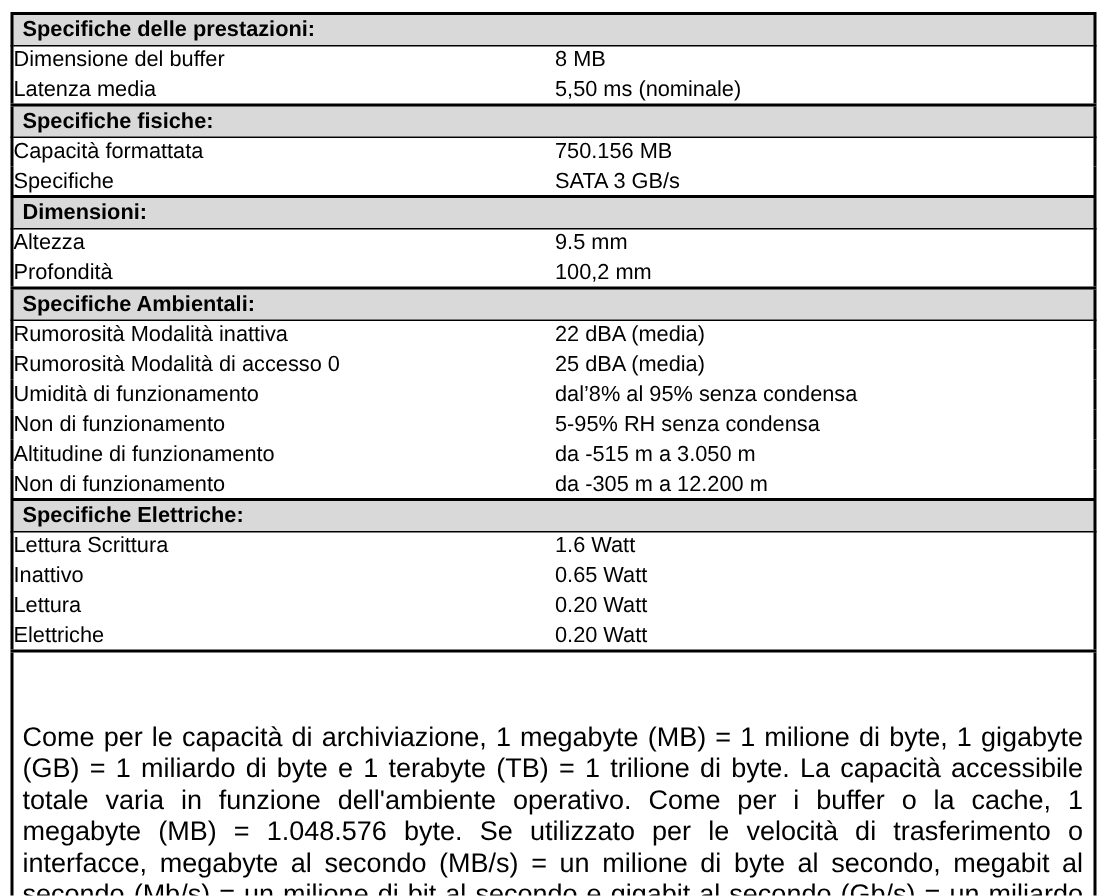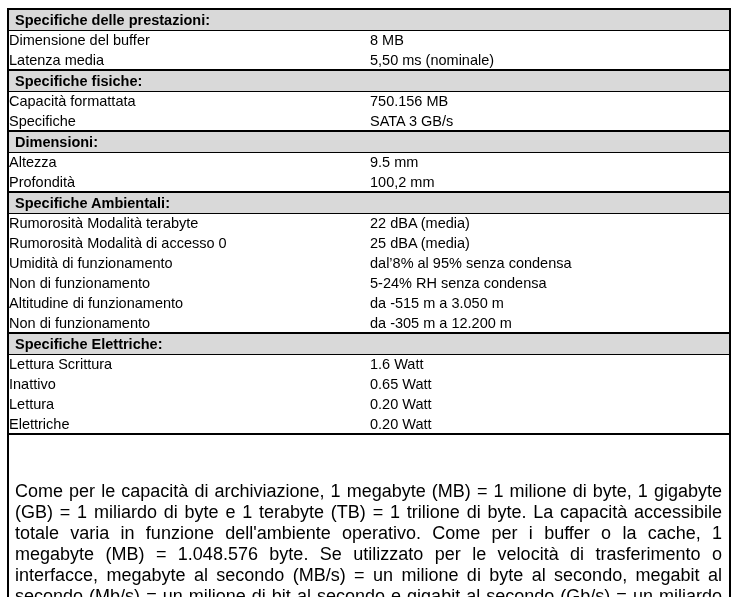--- a/index.html
+++ b/index.html
@@ -111,7 +111,7 @@
       <td colspan="2">Specifiche Ambientali:</td>
     </tr>
     <tr class="spec-row">
-      <td class="spec-label">Rumorosità Modalità terabyte</td>
+      <td class="spec-label">Rumorosità Modalità inattiva</td>
       <td class="spec-value">22 dBA (media)</td>
     </tr>
     <tr class="spec-row">

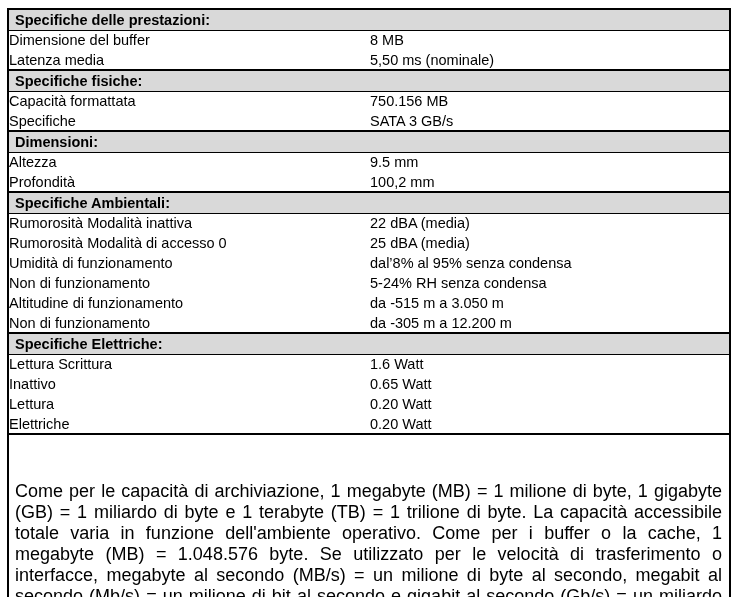--- a/index.html
+++ b/index.html
@@ -124,7 +124,7 @@
     </tr>
     <tr class="spec-row">
       <td class="spec-label">Non di funzionamento</td>
-      <td class="spec-value">5-24% RH senza condensa</td>
+      <td class="spec-value">5-95% RH senza condensa</td>
     </tr>
     <tr class="spec-row">
       <td class="spec-label">Altitudine di funzionamento</td>

